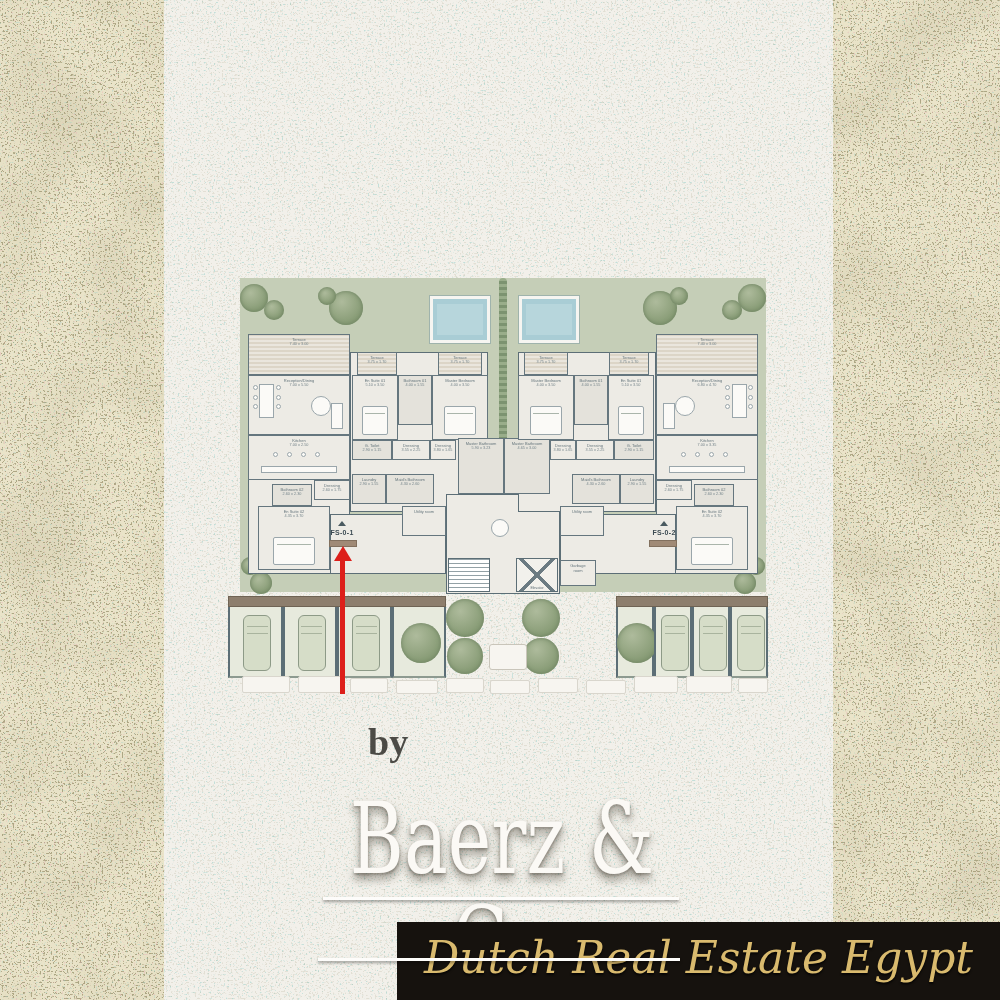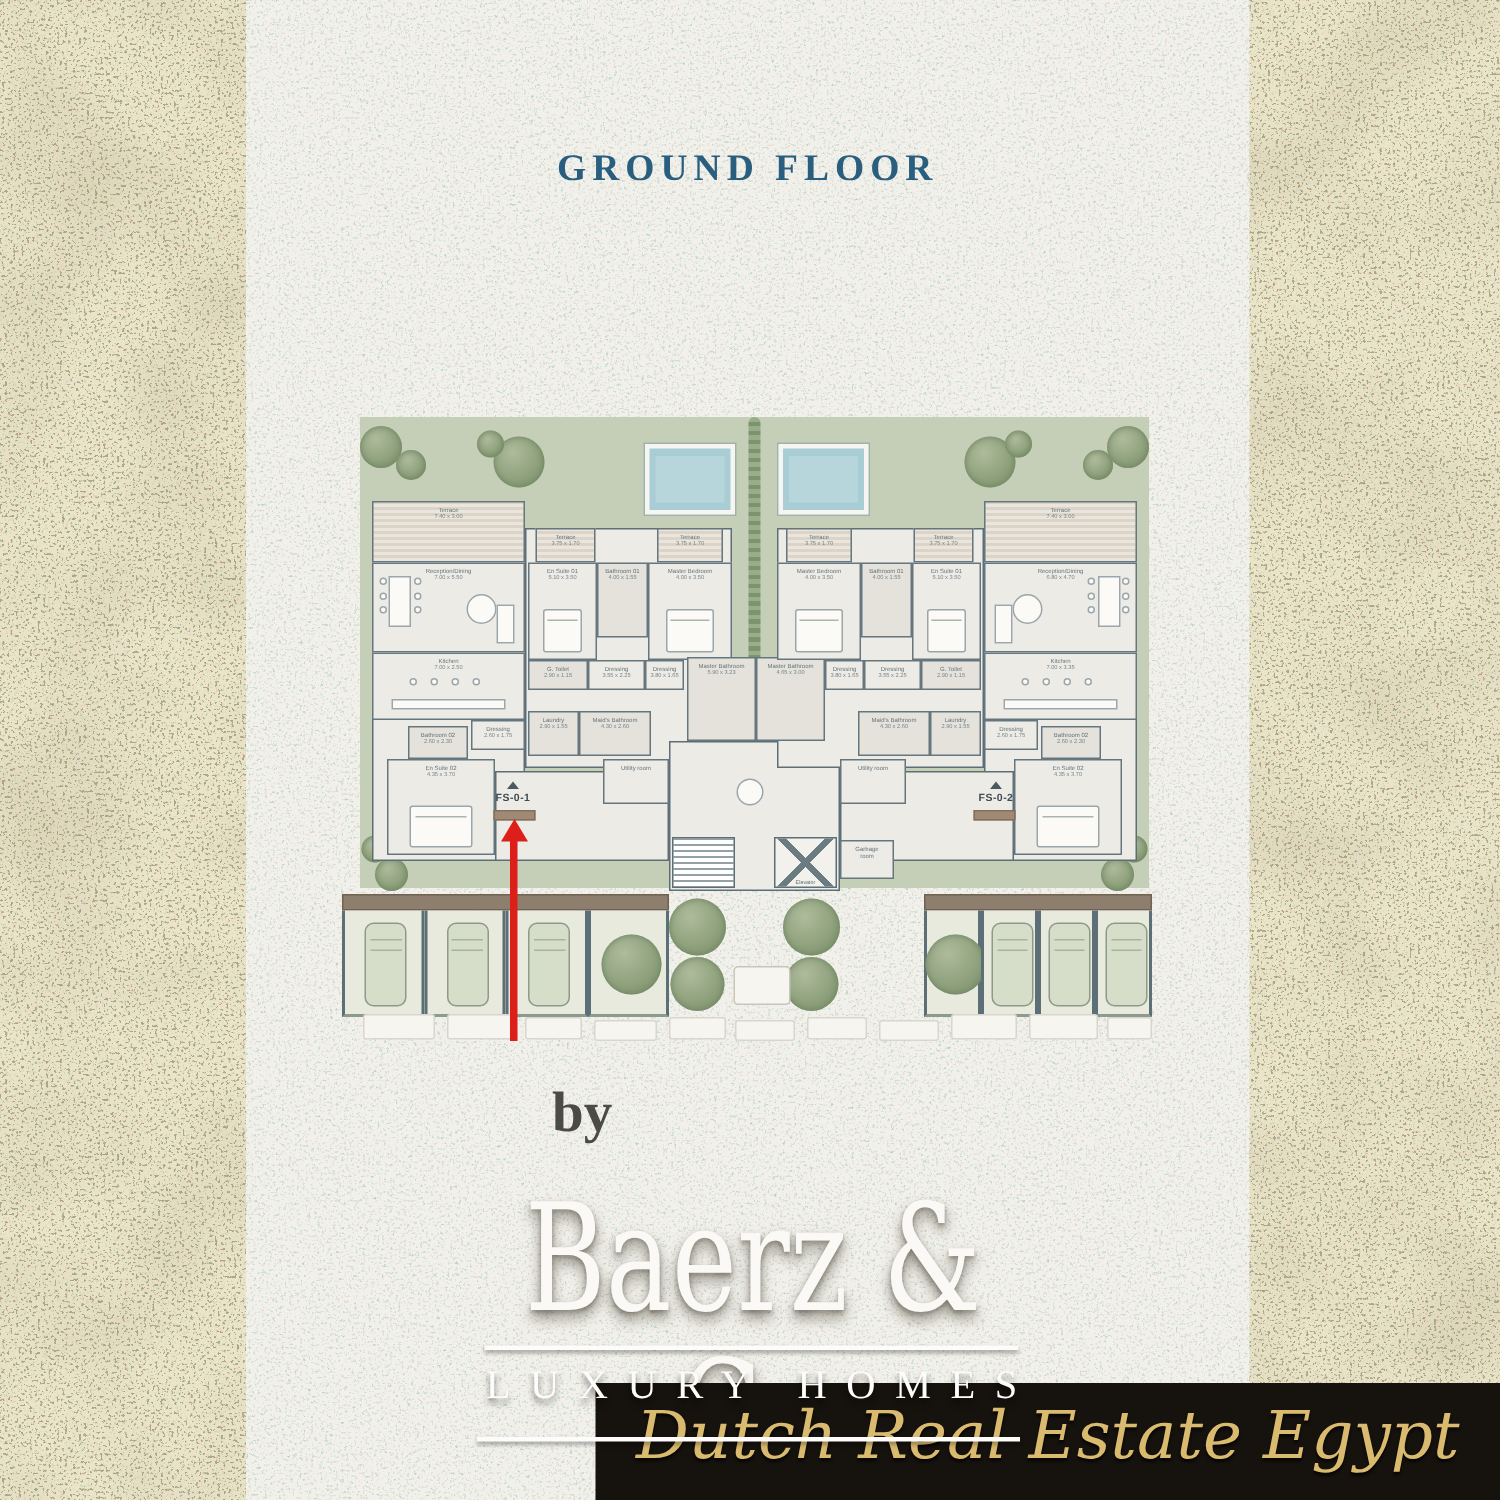--- a/index.html
+++ b/index.html
@@ -109,7 +109,6 @@
     <rect width="669" height="1000" filter="url(#nA)" opacity="0.18"></rect>
   </svg>
 
-  <div id="title" class="z3">GROUND FLOOR</div>
 
   <div id="plan" class="z3">
       <div class="abs garden" style="left: 12px; top: 0px; width: 526px; height: 314px;"></div>

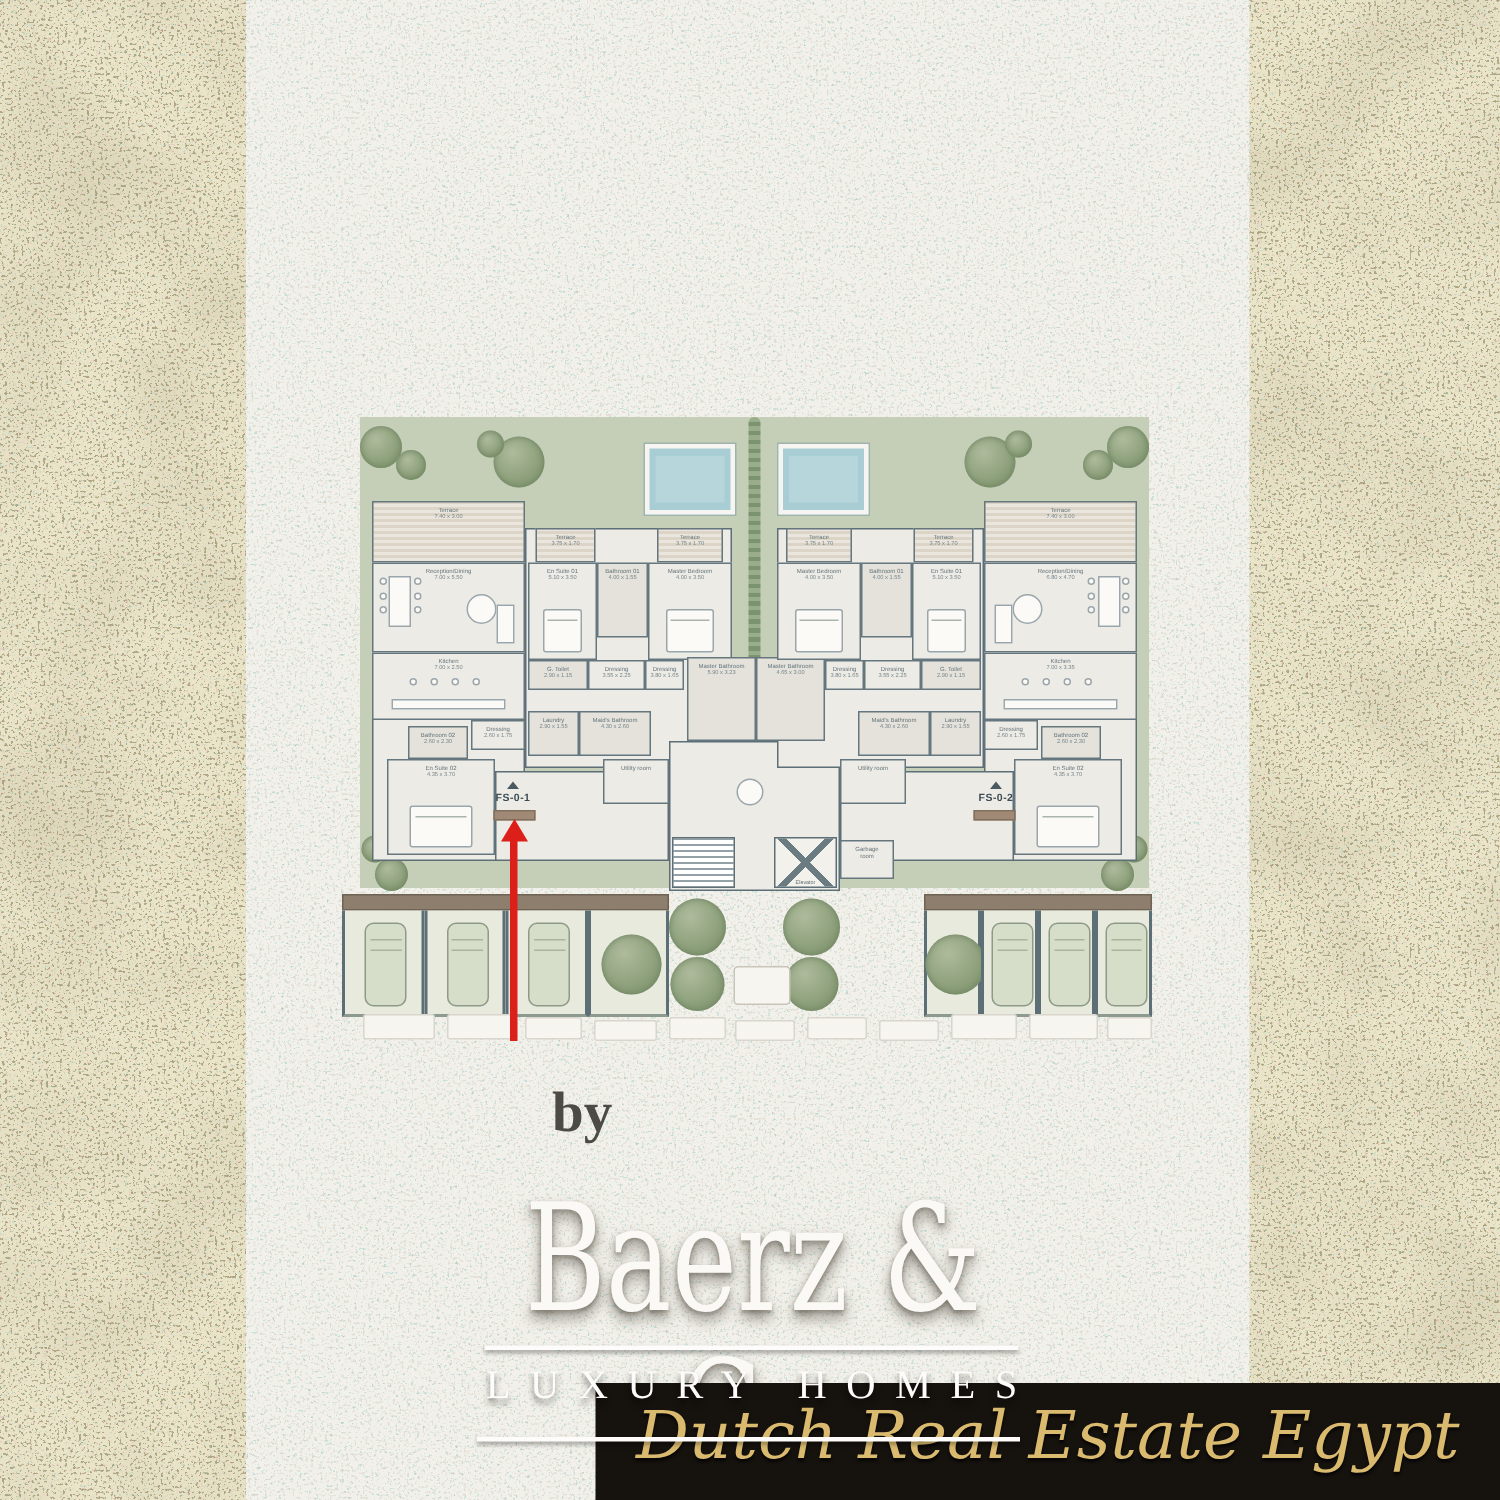--- a/index.html
+++ b/index.html
@@ -444,7 +444,6 @@
 
   <div id="banner" class="z5"></div>
   <div id="banner-text" class="z6">Dutch Real Estate Egypt</div>
-  <div id="wtag" class="z6">LUXURY HOMES</div>
   <div class="wline z6" style="left:318px;top:958px;width:362px"></div>
 
 </div>

